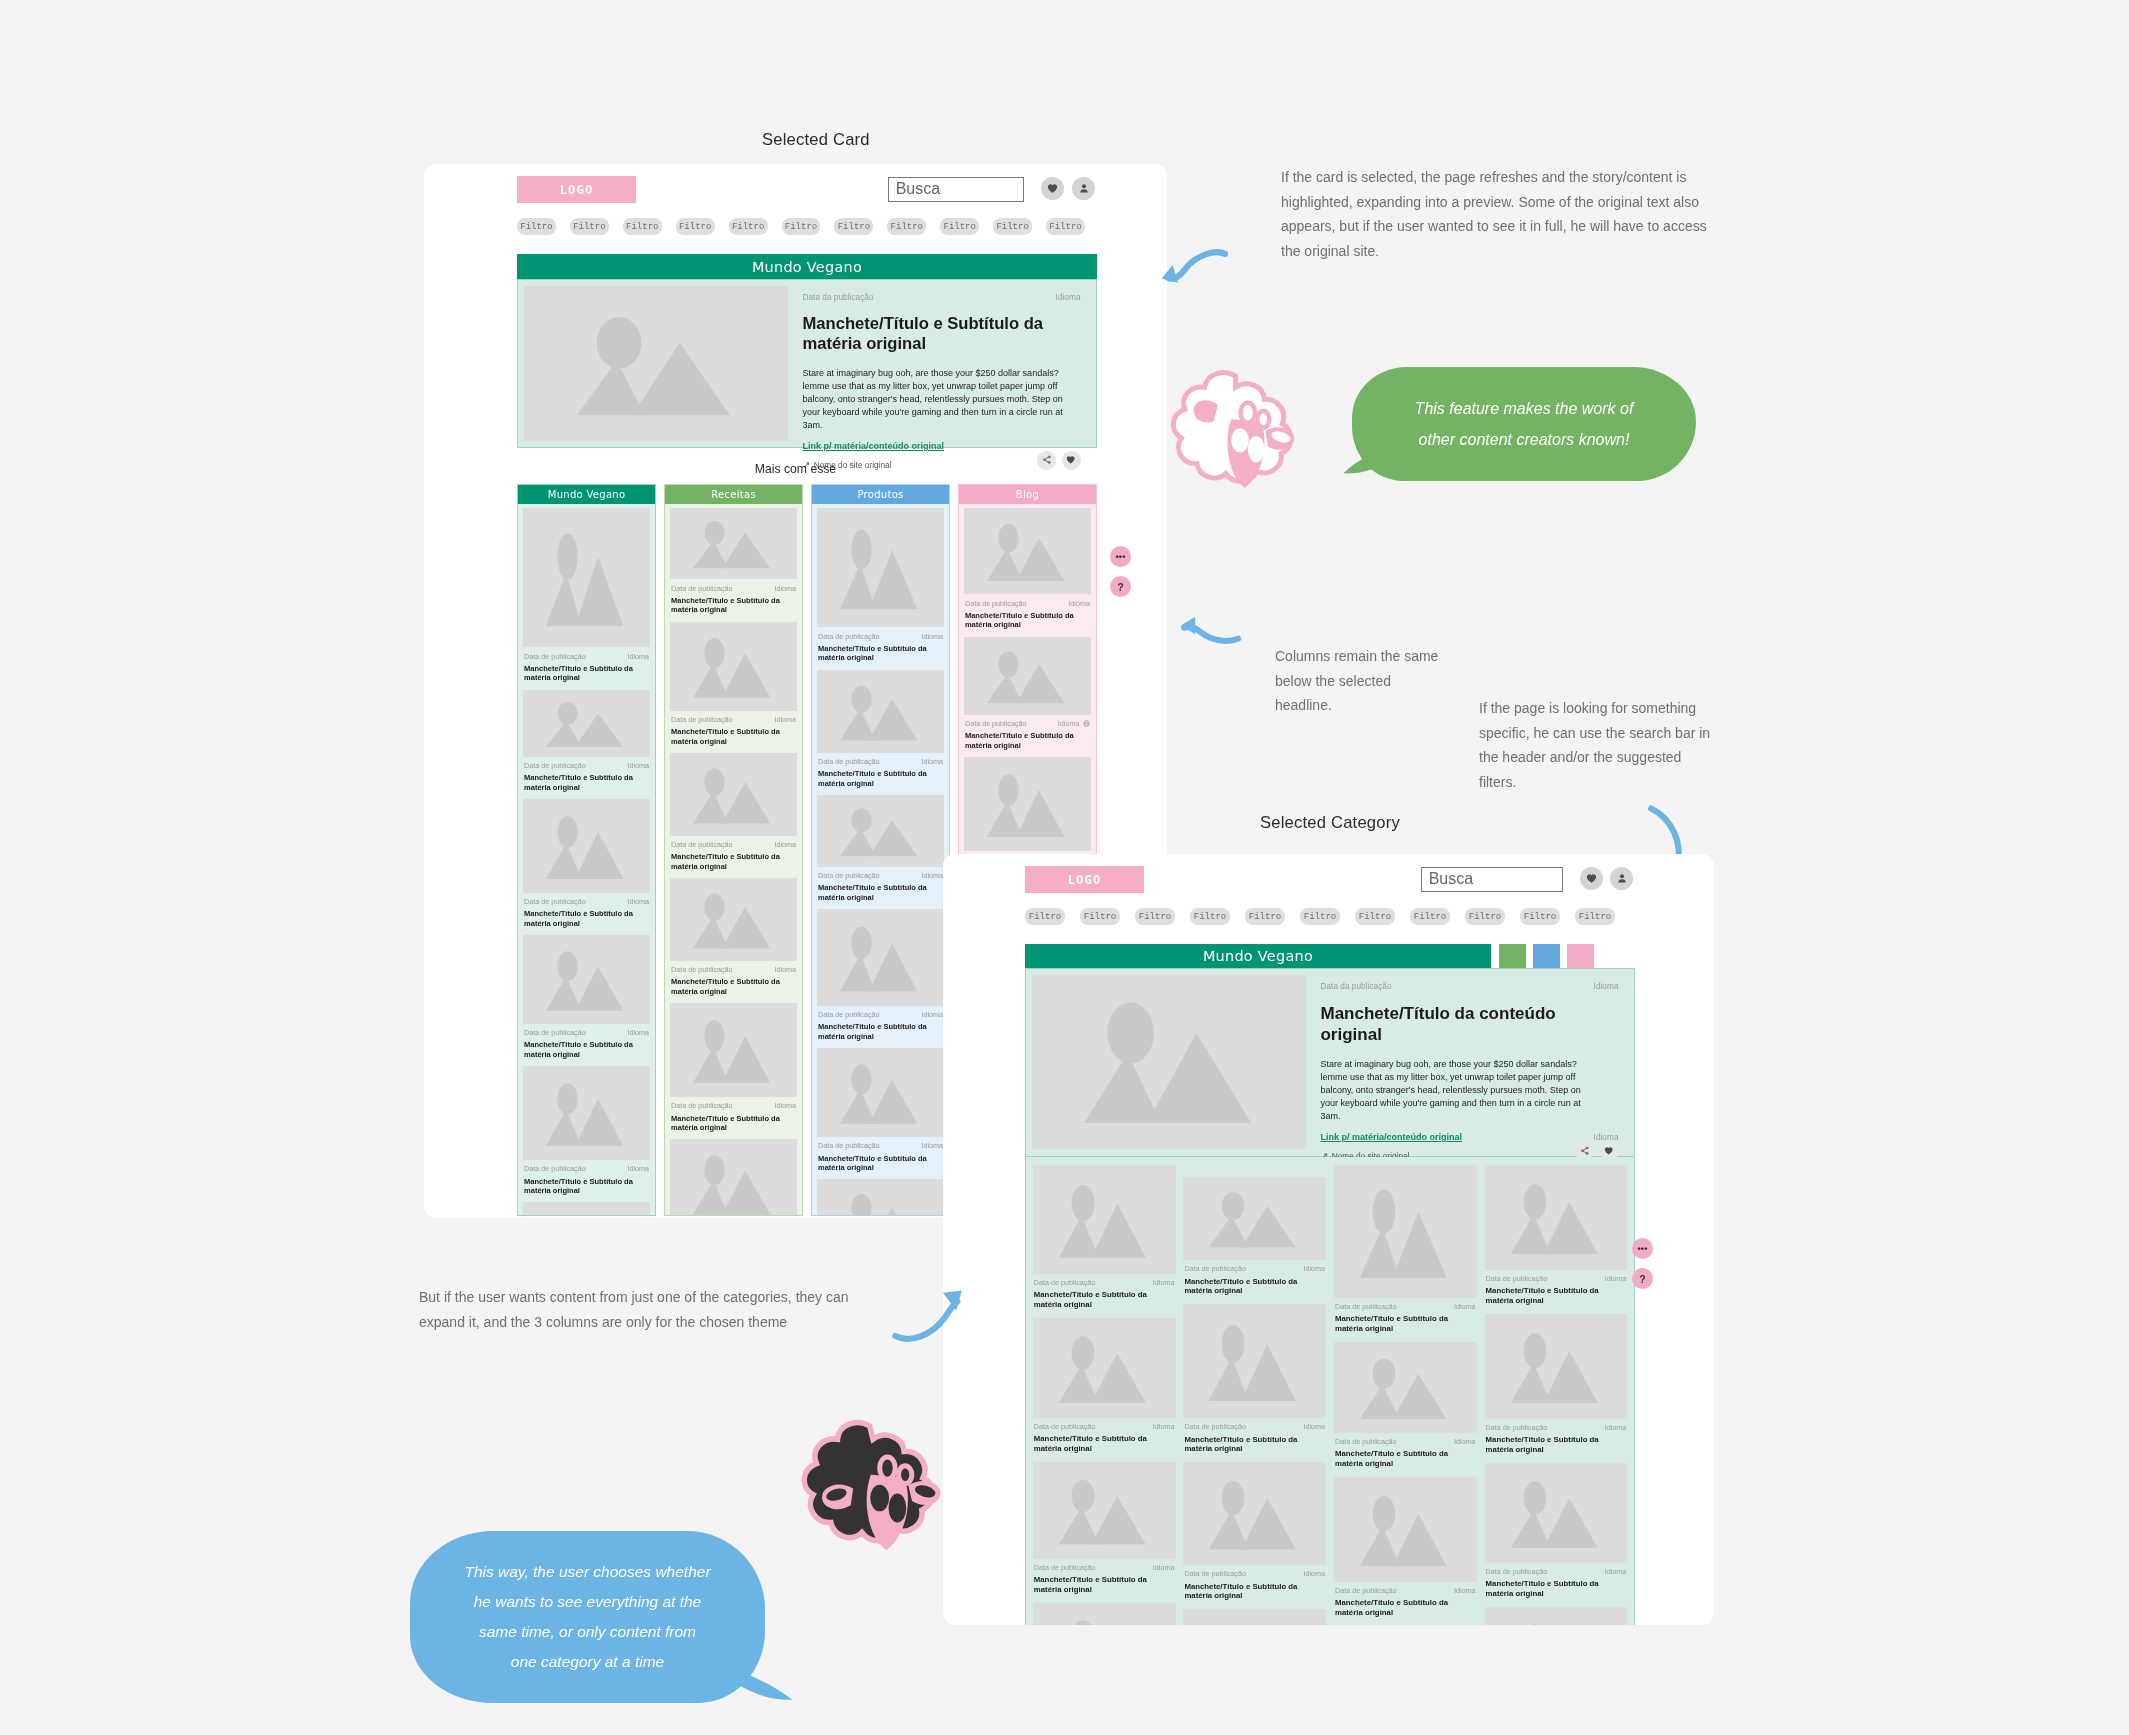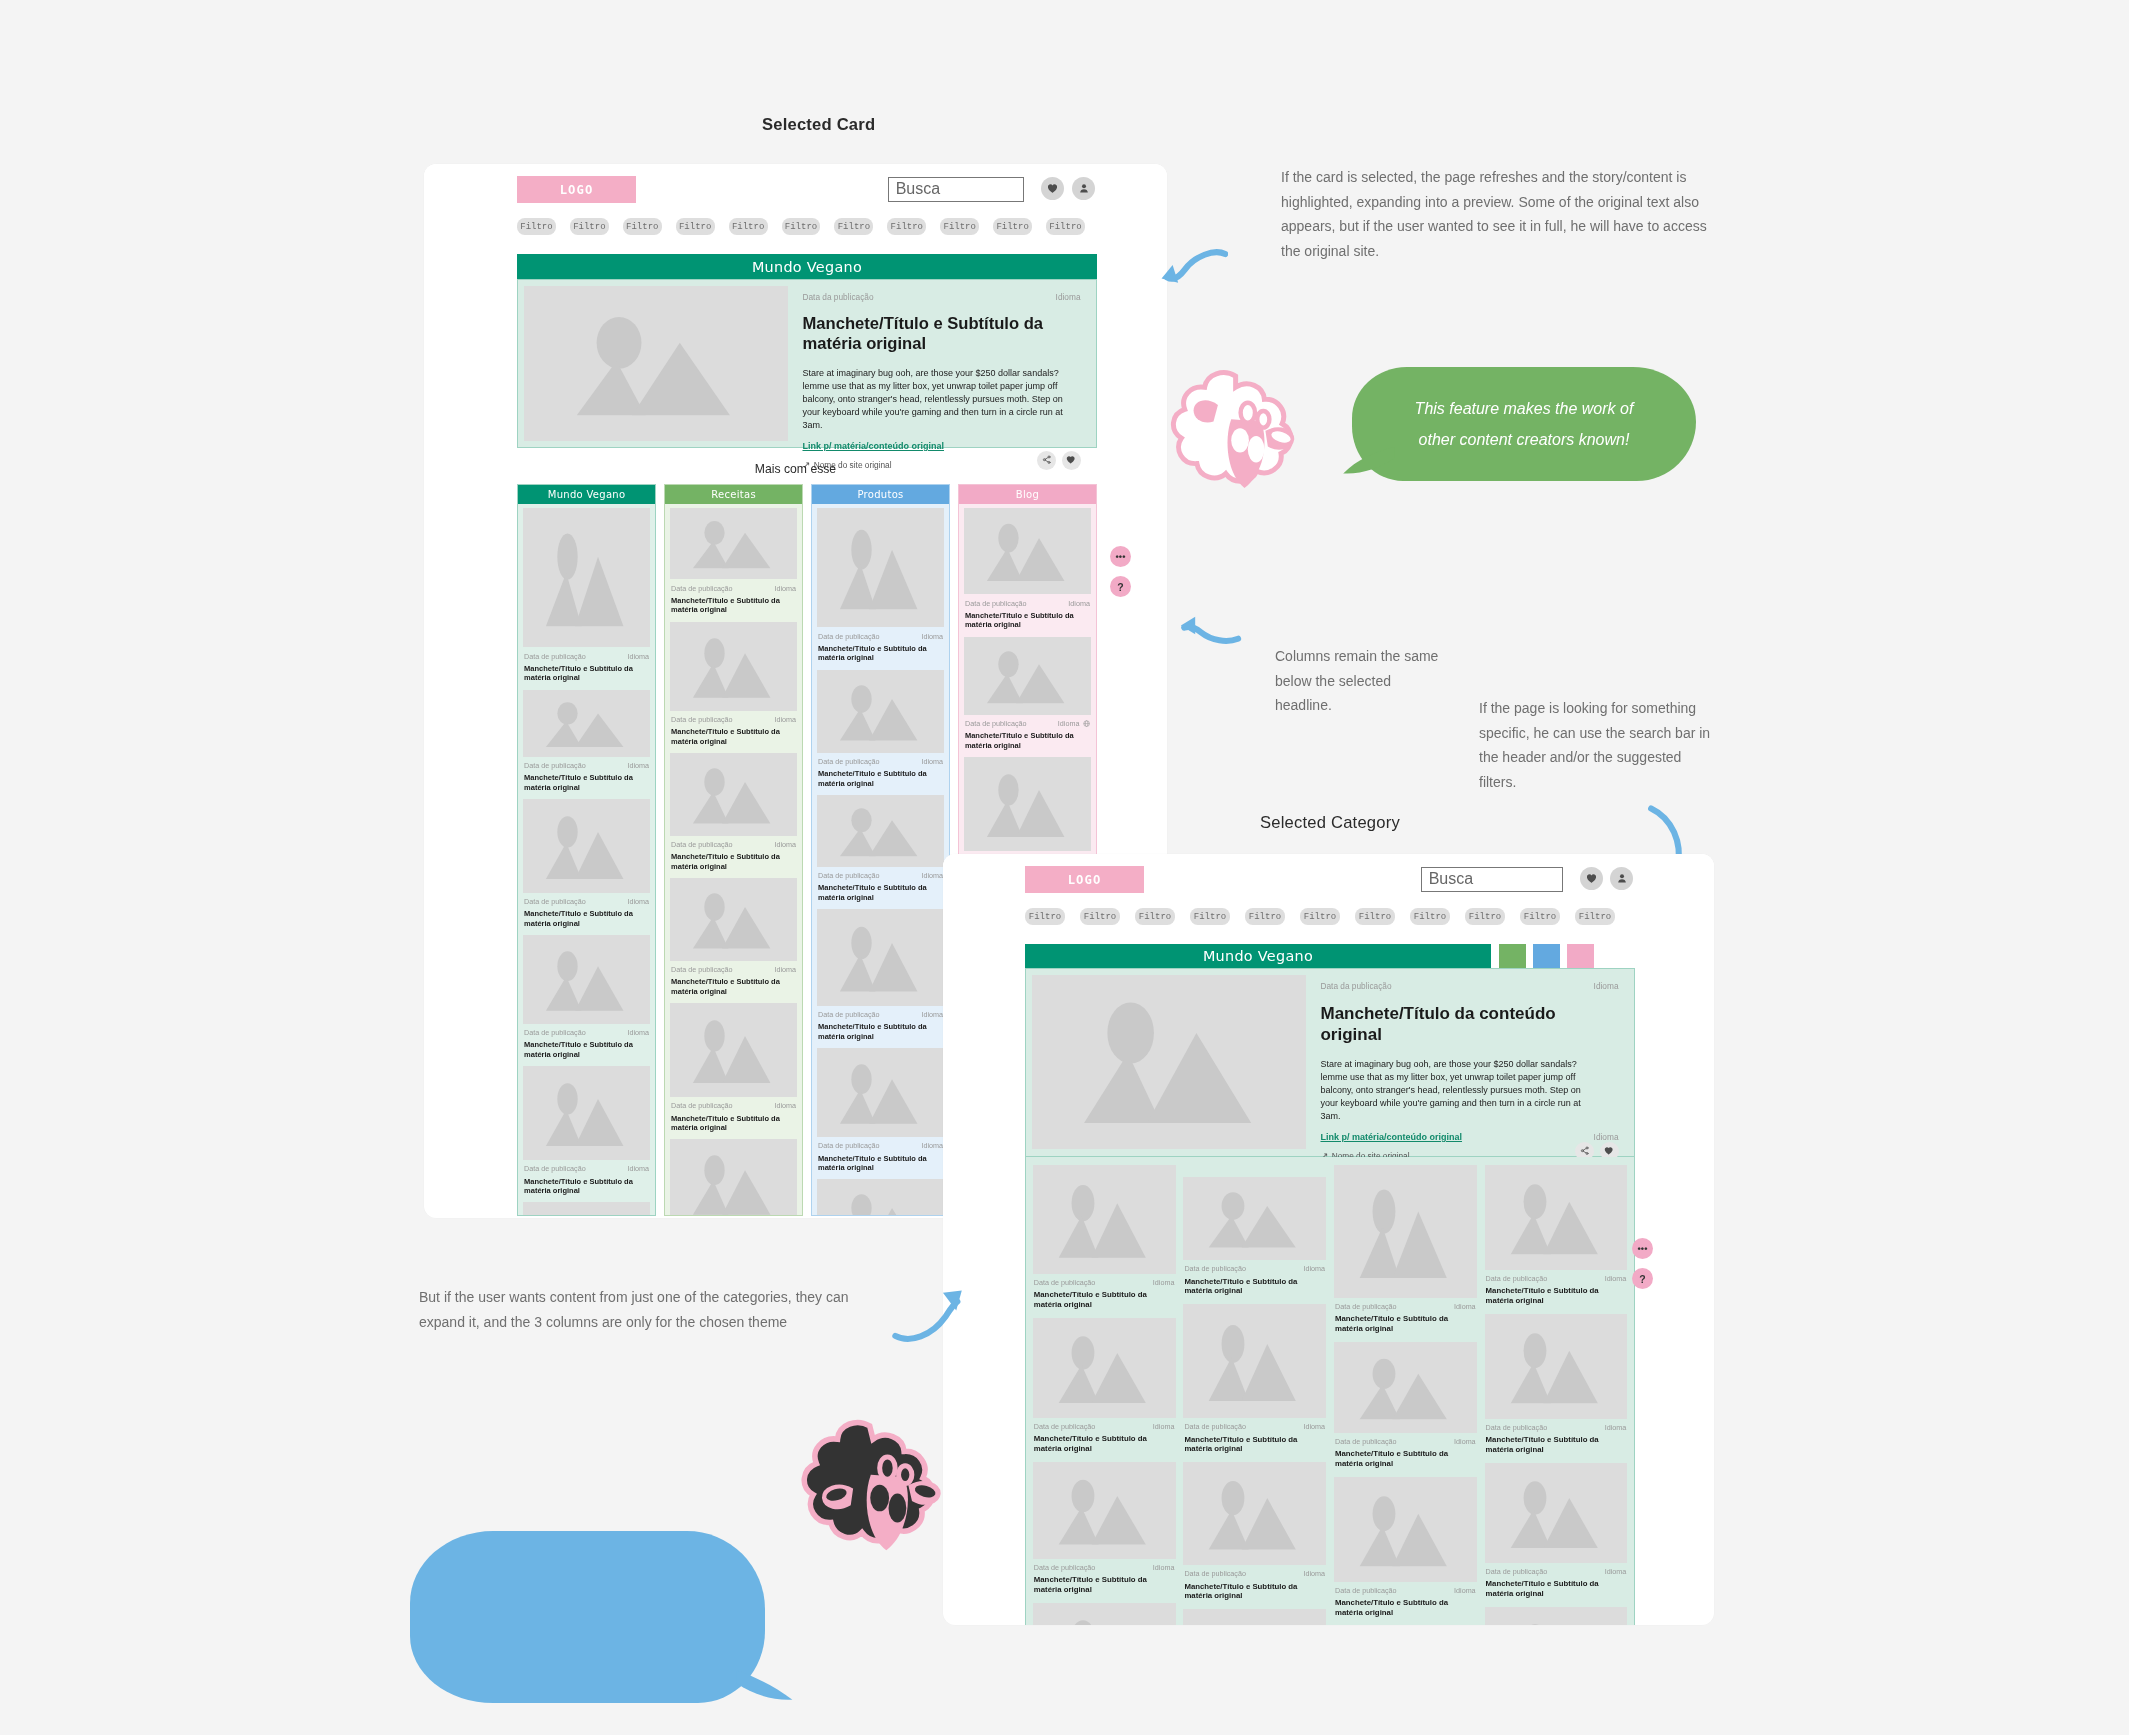--- a/index.html
+++ b/index.html
@@ -131,7 +131,7 @@
 </head>
 <body>
 
-<div class="abs sec-label" style="left:762px;top:115px;font-weight:bold;">Selected Card</div>
+<div class="abs sec-label" style="left:762px;top:130px;">Selected Card</div>
 
 <div class="abs window" id="win1" style="left:424px;top:164px;width:743px;height:1054px;">
 

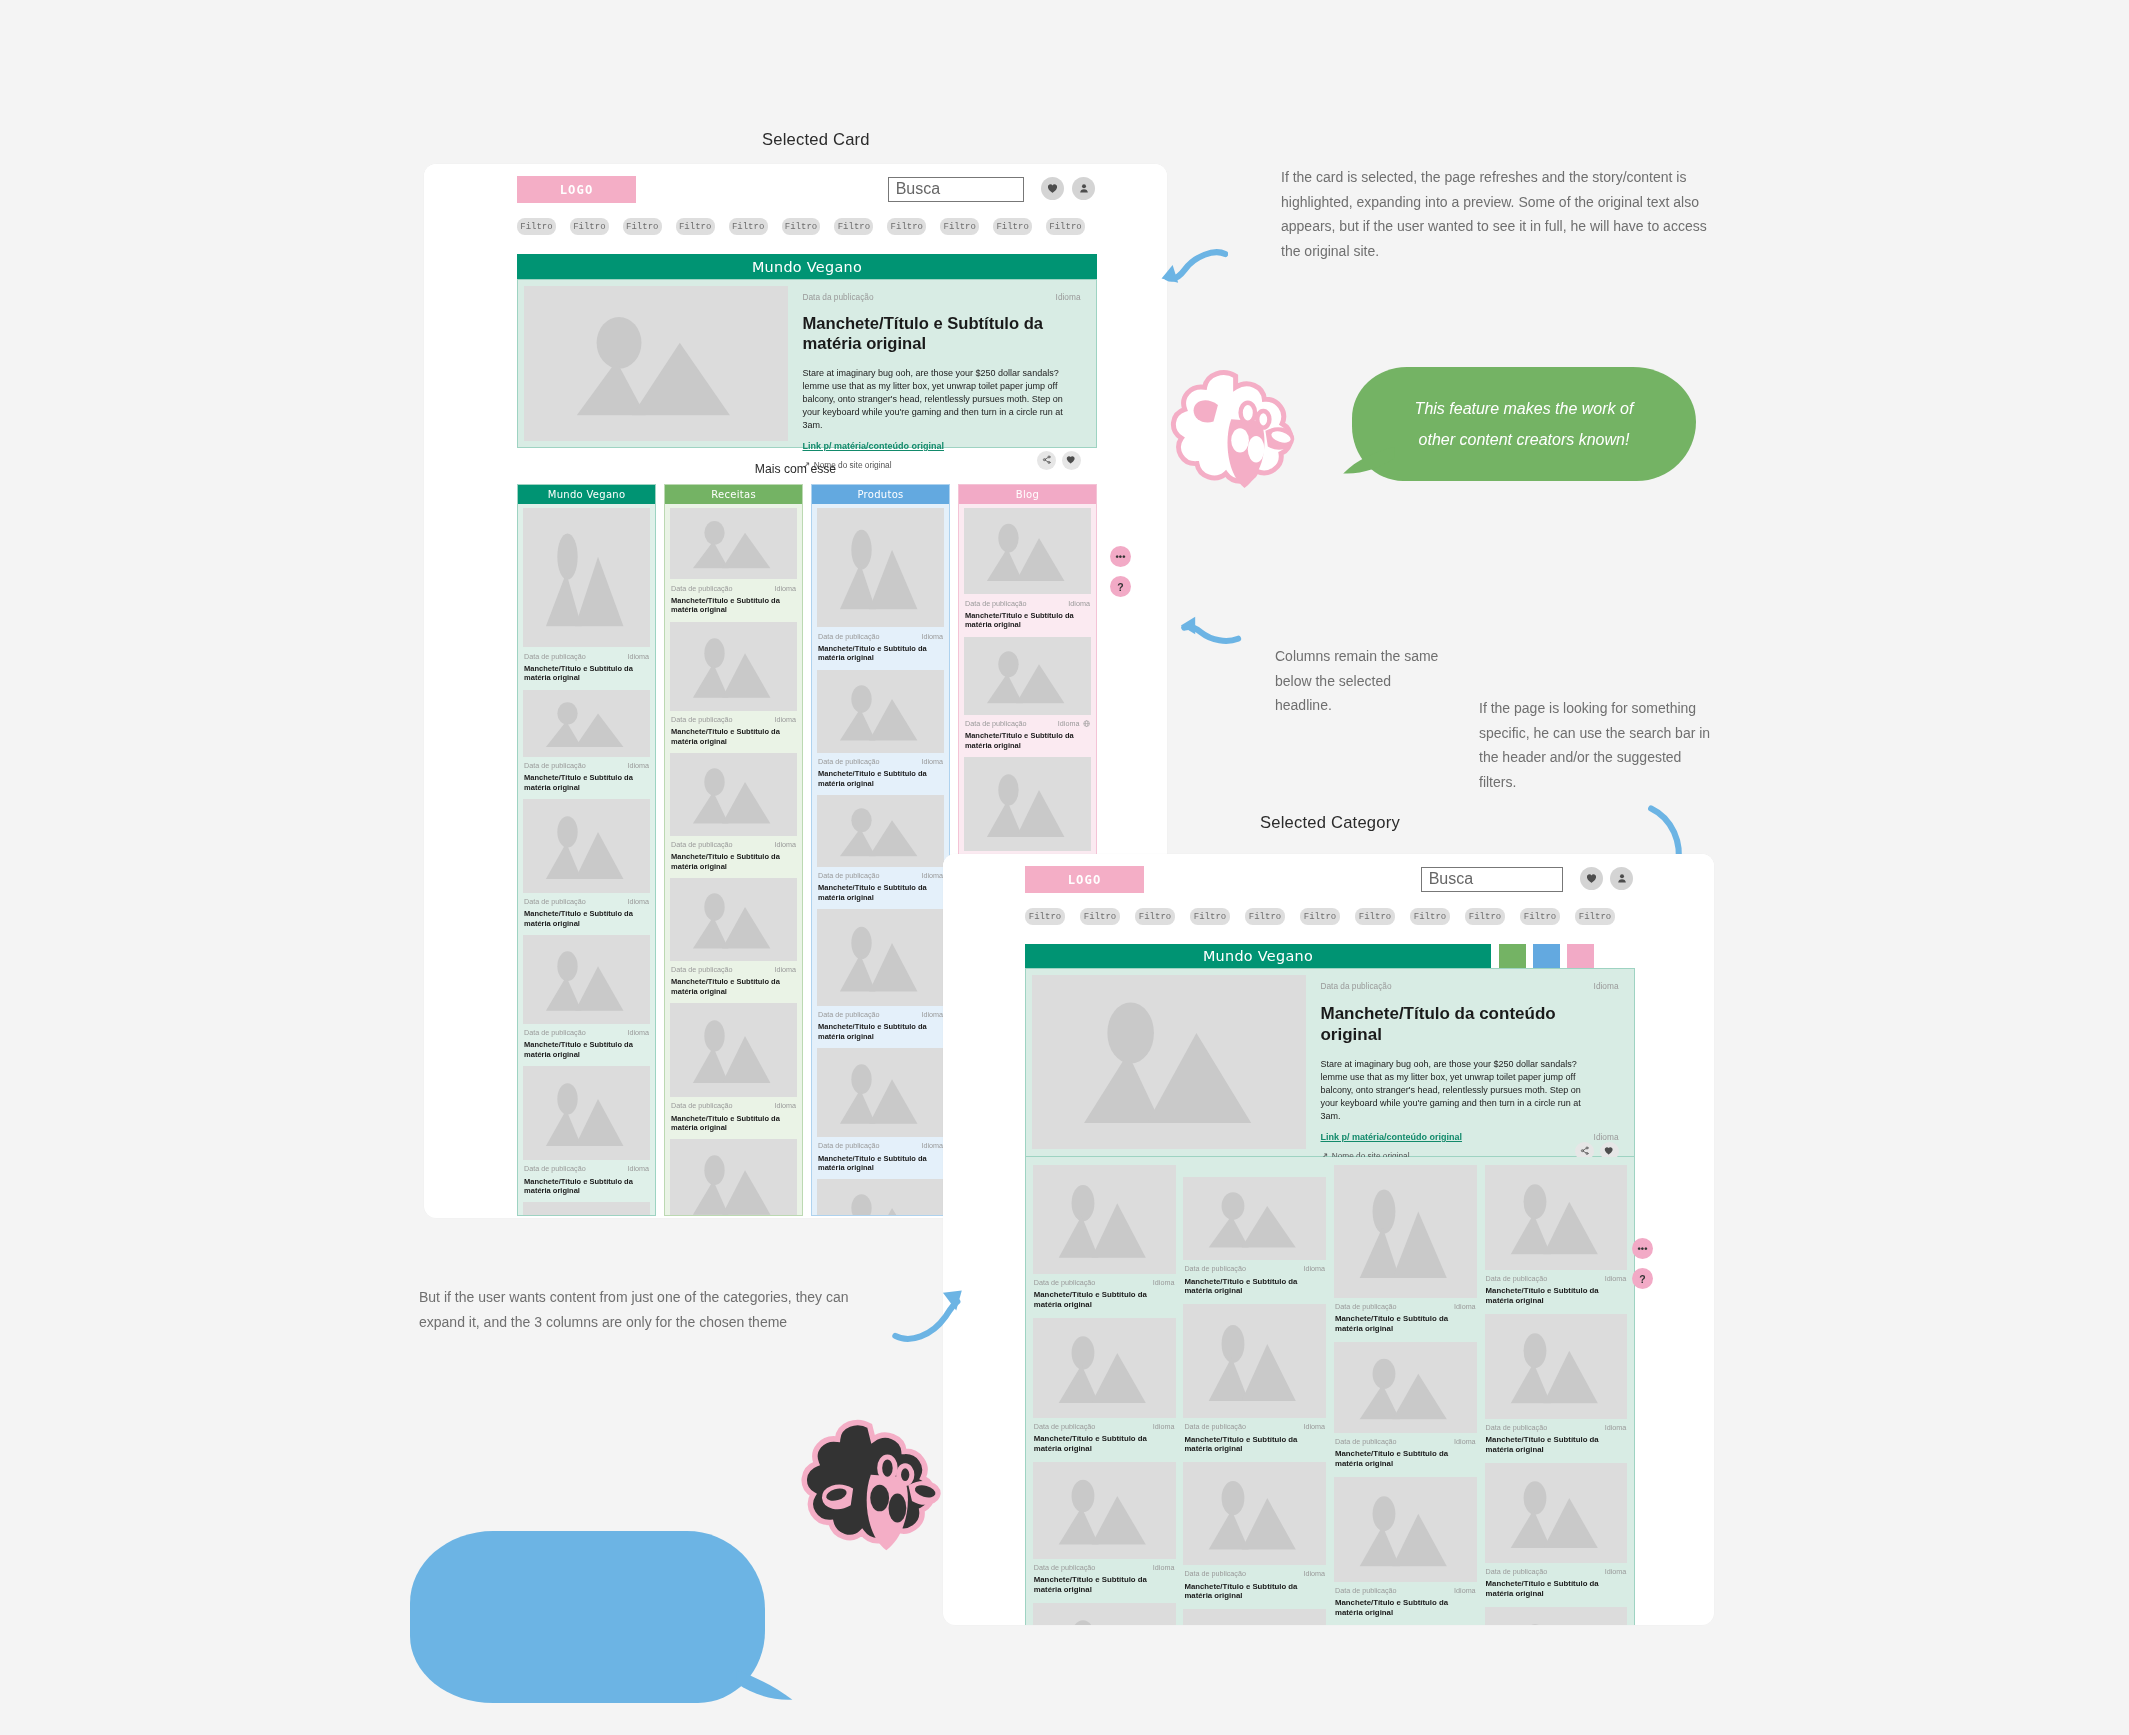--- a/index.html
+++ b/index.html
@@ -1144,6 +1144,12 @@
 </div>
 
 <div class="abs bubble bubble-blue" style="left:410px;top:1417px;width:355px;height:172px;font-size:15.5px;">
+  <div>
+    <div>This way, the user chooses whether</div>
+    <div>he wants to see everything at the</div>
+    <div>same time, or only content from</div>
+    <div>one category at a time</div>
+  </div>
   <div class="bub-tail" style="right:-30px;bottom:-10px;">
     <svg width="61" height="35" viewBox="0 0 110 64">
         <path d="M4 4 C38 16 74 34 106 58 C70 60 32 48 4 28 Z" fill="#6cb4e4"></path>

